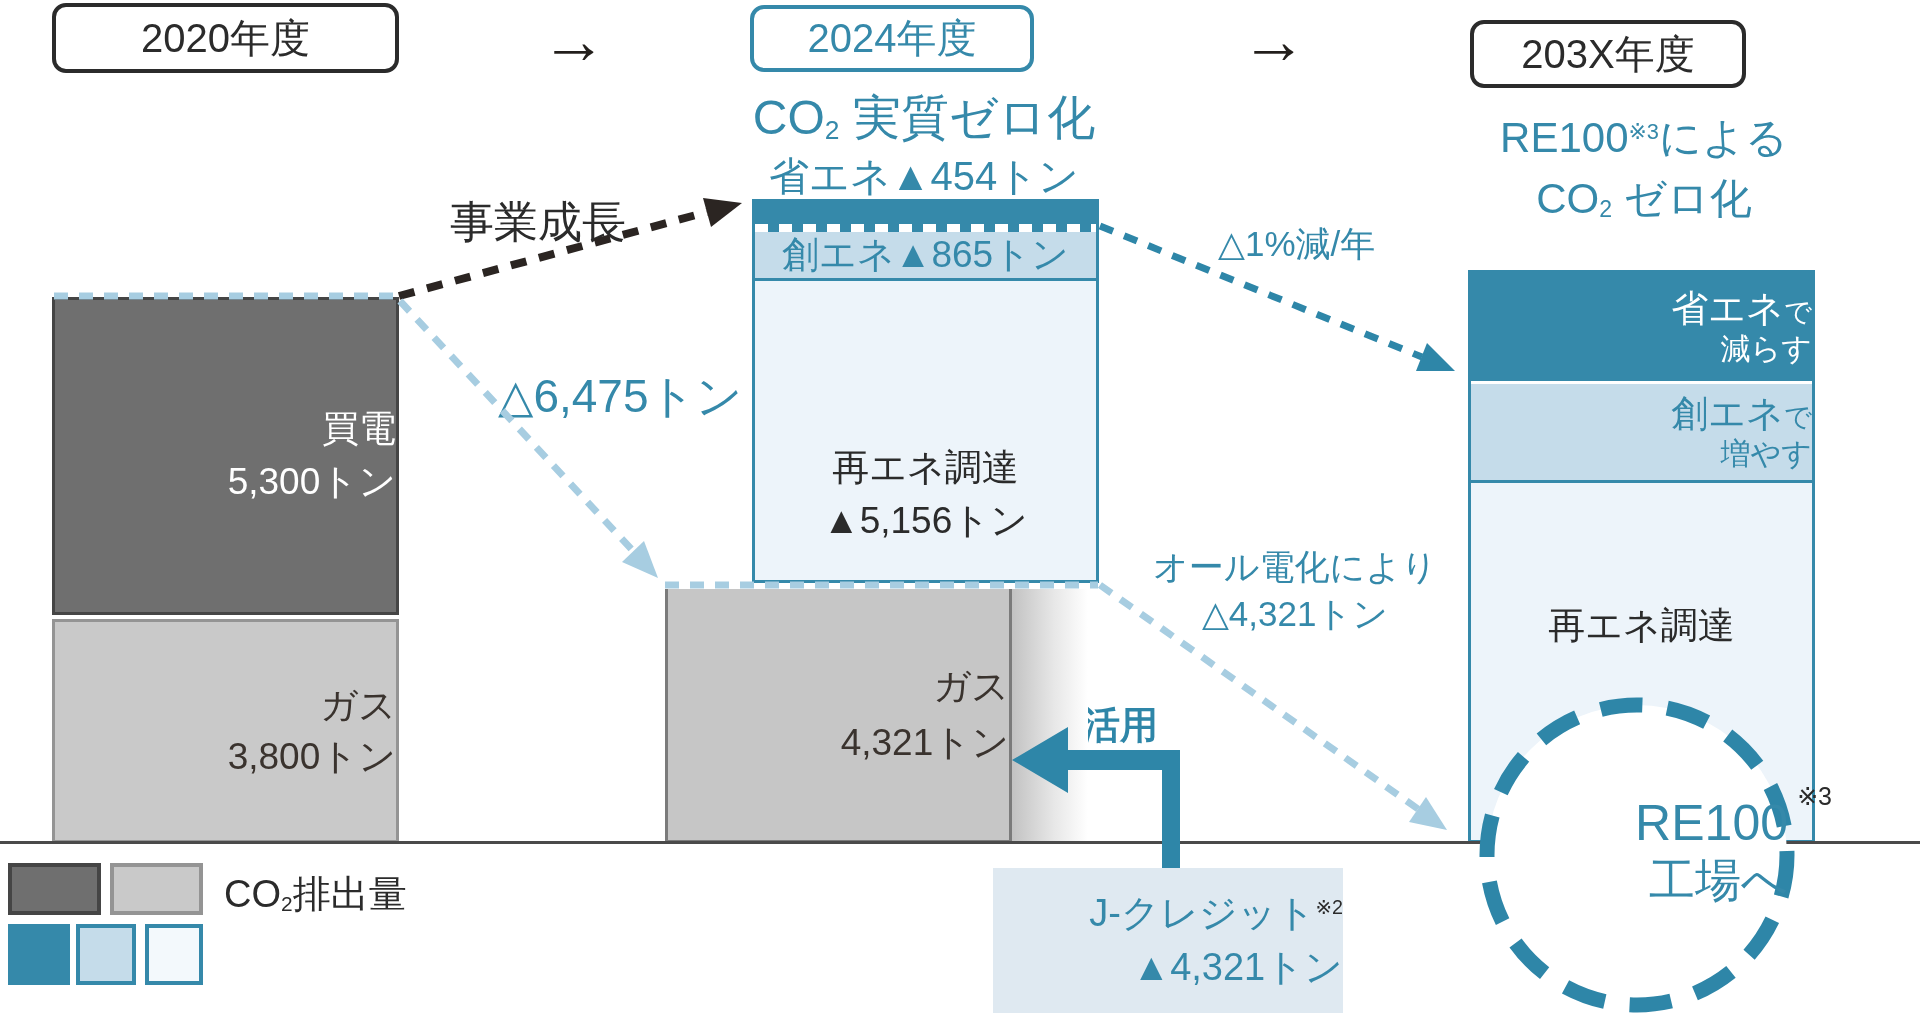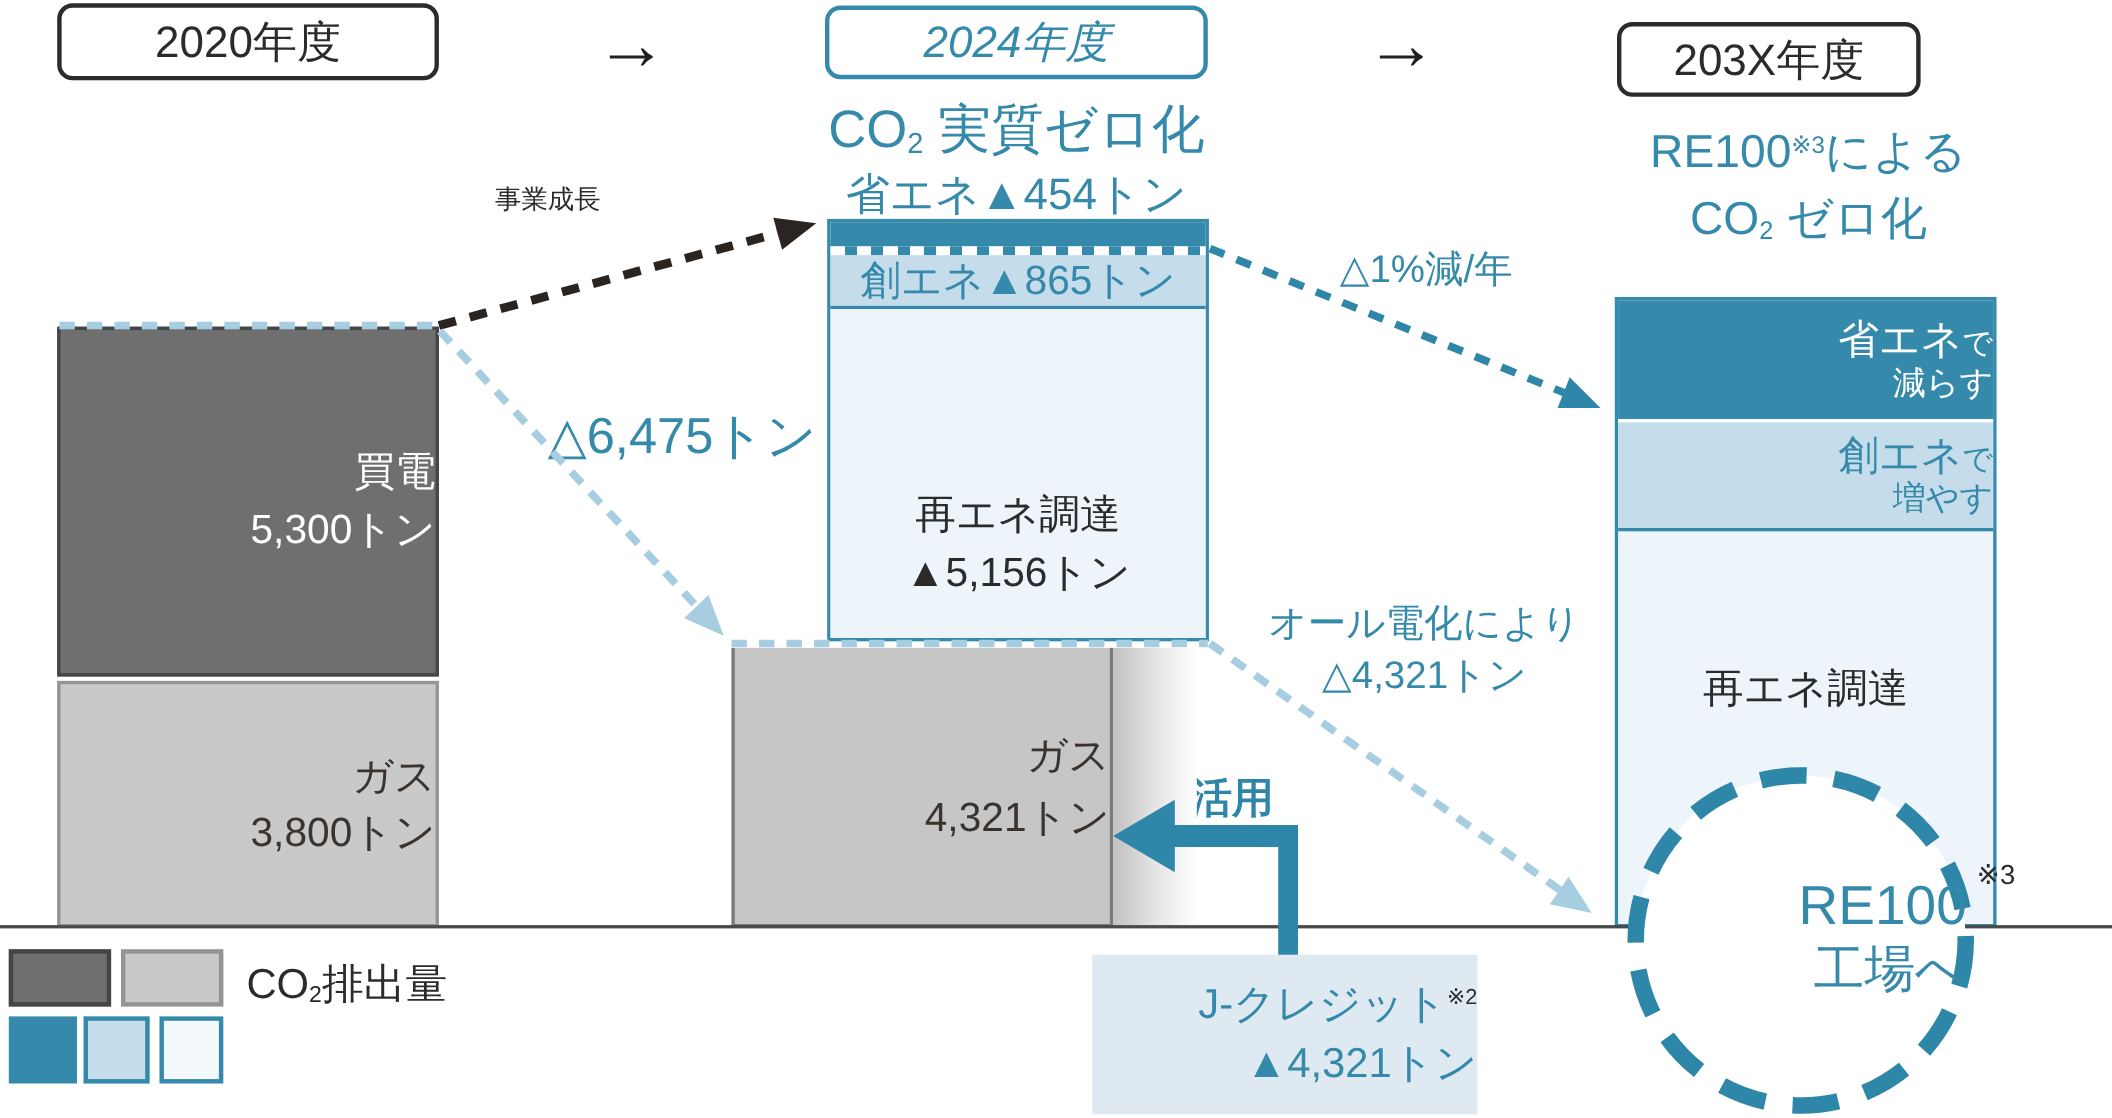--- a/index.html
+++ b/index.html
@@ -20,7 +20,7 @@
   
   .fybox{border-radius:14px;font-size:40px;font-weight:500;box-sizing:border-box;}
   #fy2020{left:52px;top:3px;width:347px;height:70px;border:4px solid var(--ink);color:var(--ink);}
-  #fy2024{left:750px;top:5px;width:348px;height:67px;border:4px solid var(--teal);color:var(--teal);font-style:italic;}
+  #fy2024{left:750px;top:5px;width:284px;height:67px;border:4px solid var(--teal);color:var(--teal);}
   #fy203x{left:1470px;top:20px;width:276px;height:68px;border:4px solid var(--ink);color:var(--ink);}
   .tarrow{top:2px;width:84px;font-size:66px;font-weight:700;color:#231f1c;text-align:center;}
   #arr1{left:532px;} #arr2{left:1232px;}

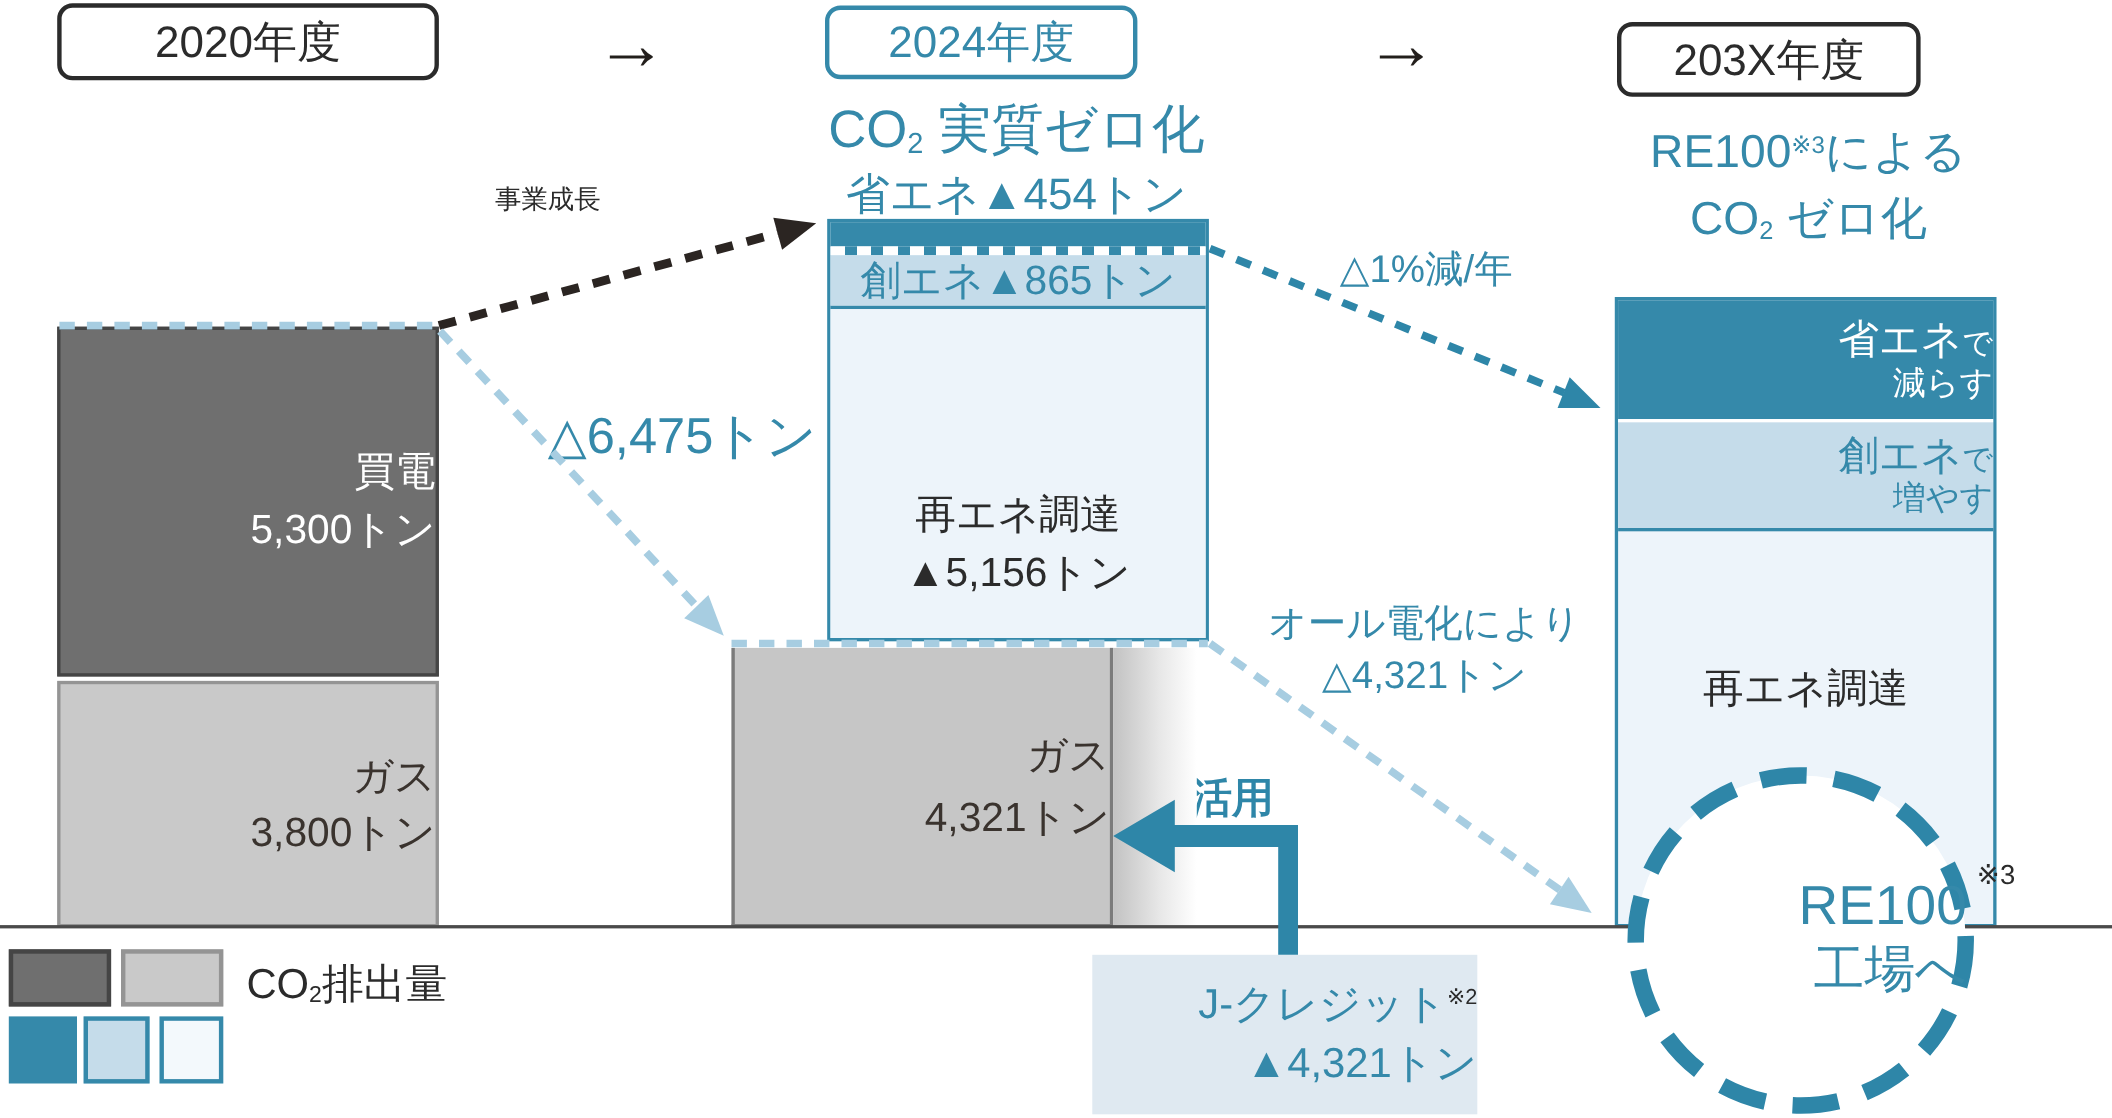--- a/index.html
+++ b/index.html
@@ -32,7 +32,7 @@
   #h203x .sp{color:var(--teal);}
 
   
-  #lab-growth{left:450px;top:165px;font-size:24px;font-weight:500;color:var(--ink);}
+  #lab-growth{left:450px;top:193px;font-size:44px;font-weight:500;color:var(--ink);}
   #lab-6475{left:498px;top:366px;font-size:46px;font-weight:500;color:var(--teal);}
   #lab-1pct{left:1218px;top:221px;font-size:35px;font-weight:500;color:var(--teal);}
   #lab-allelec{left:1119px;top:544px;width:352px;font-size:35px;font-weight:500;color:var(--teal);text-align:center;line-height:1.33;}

